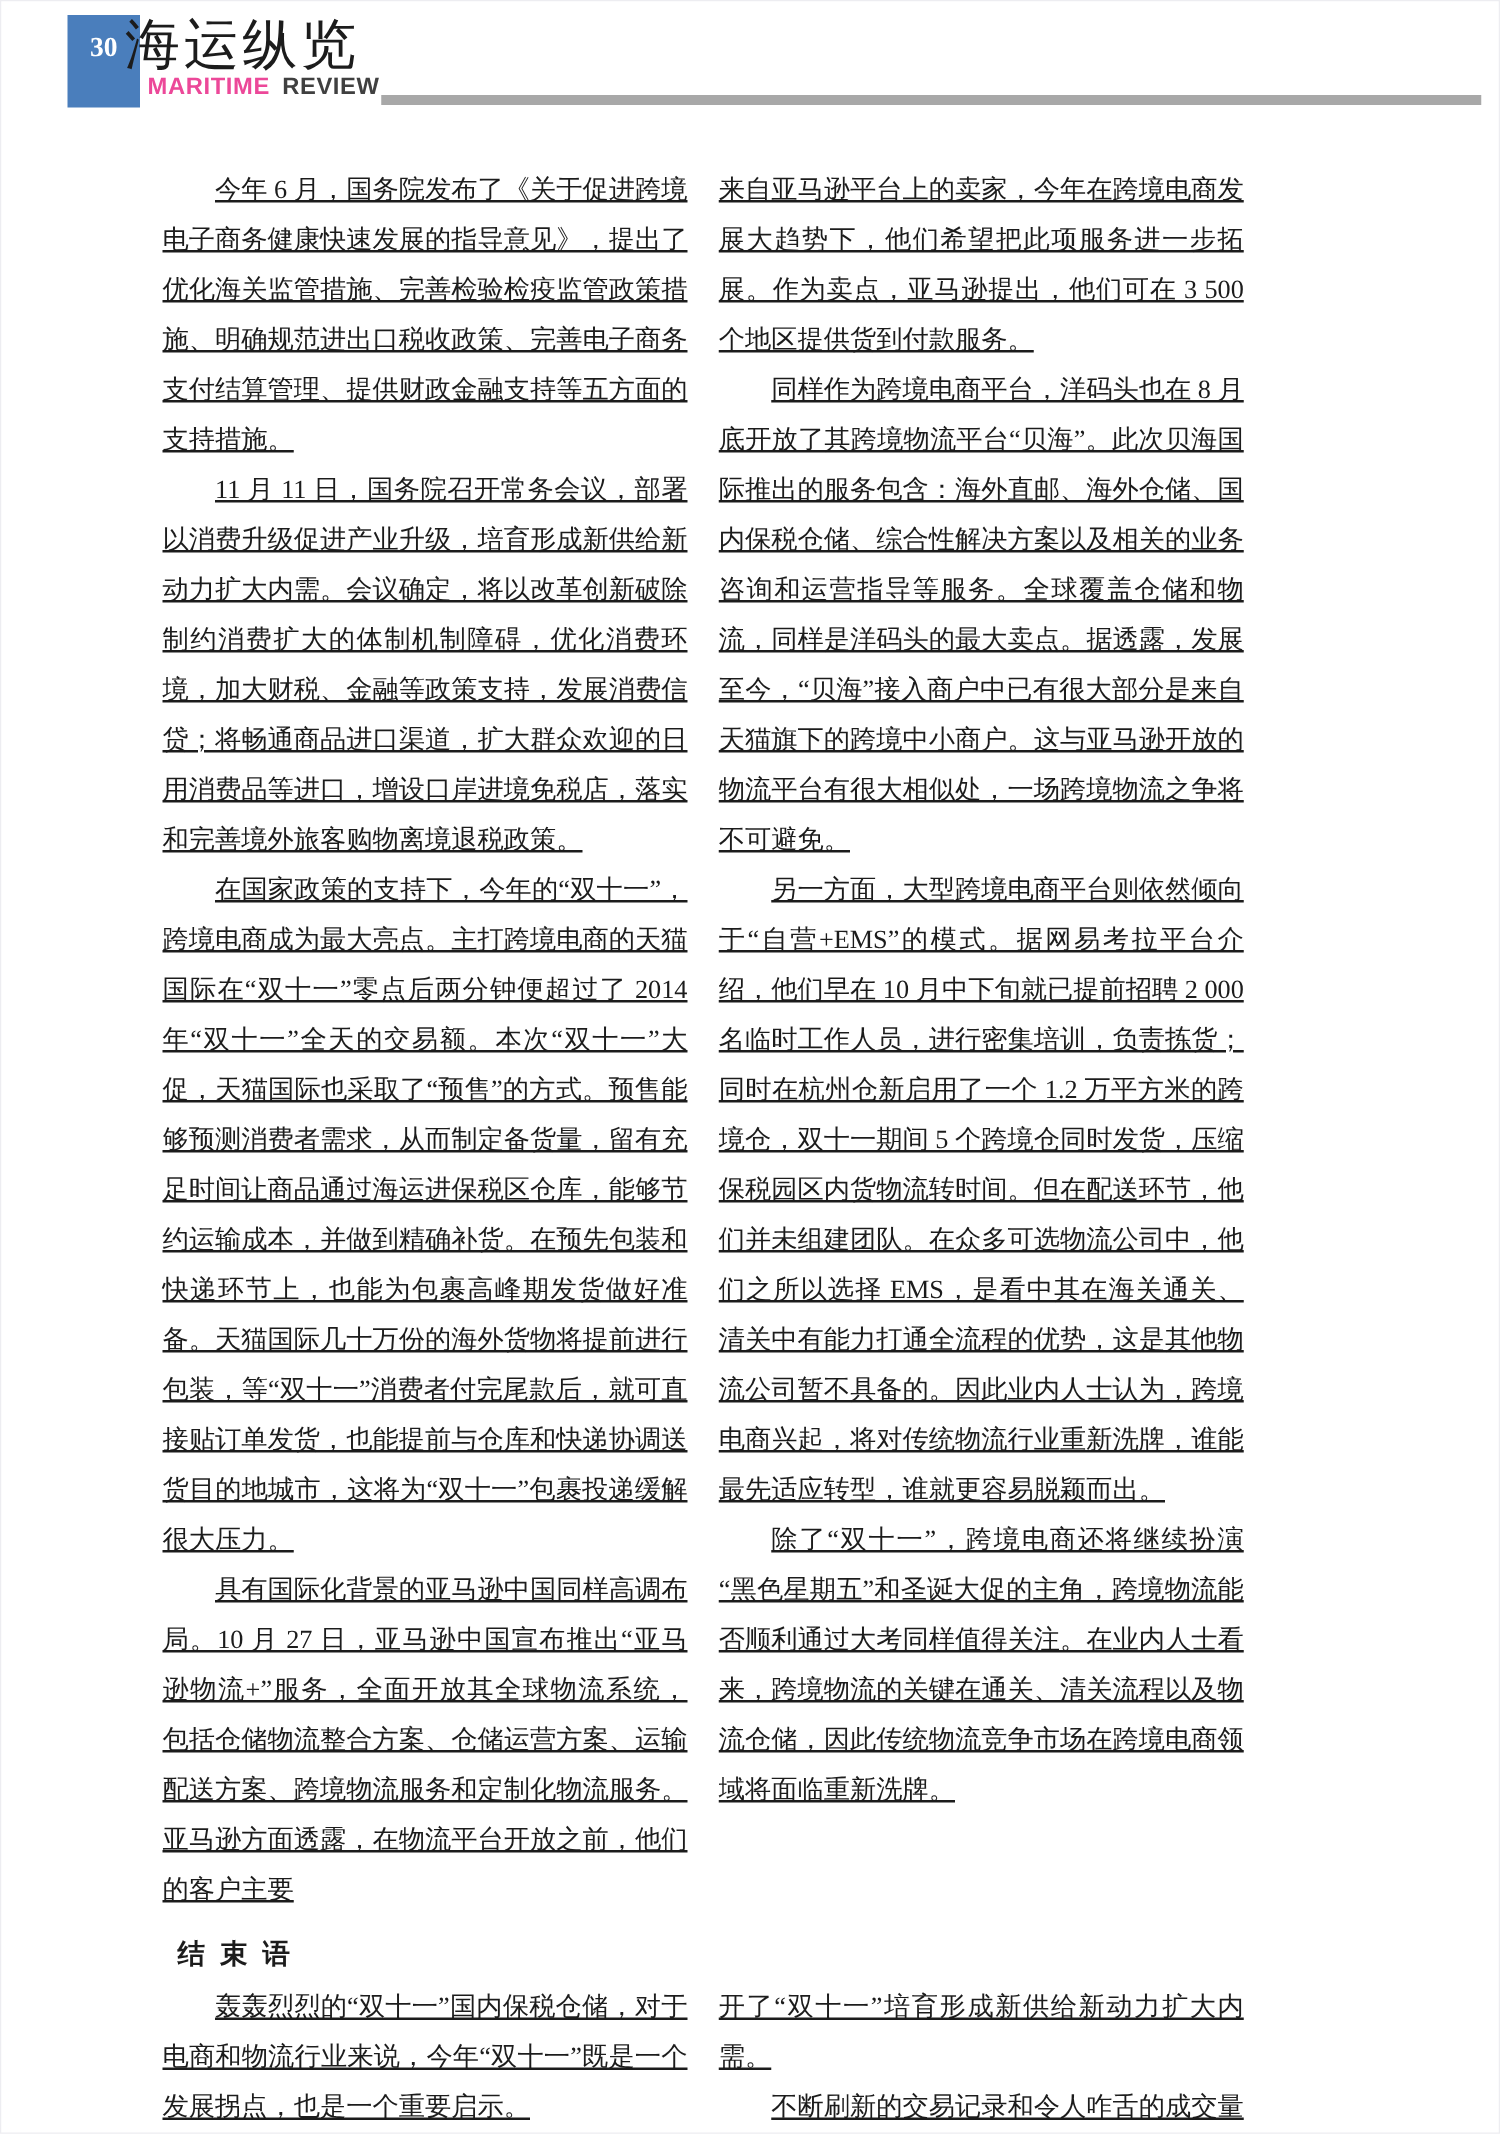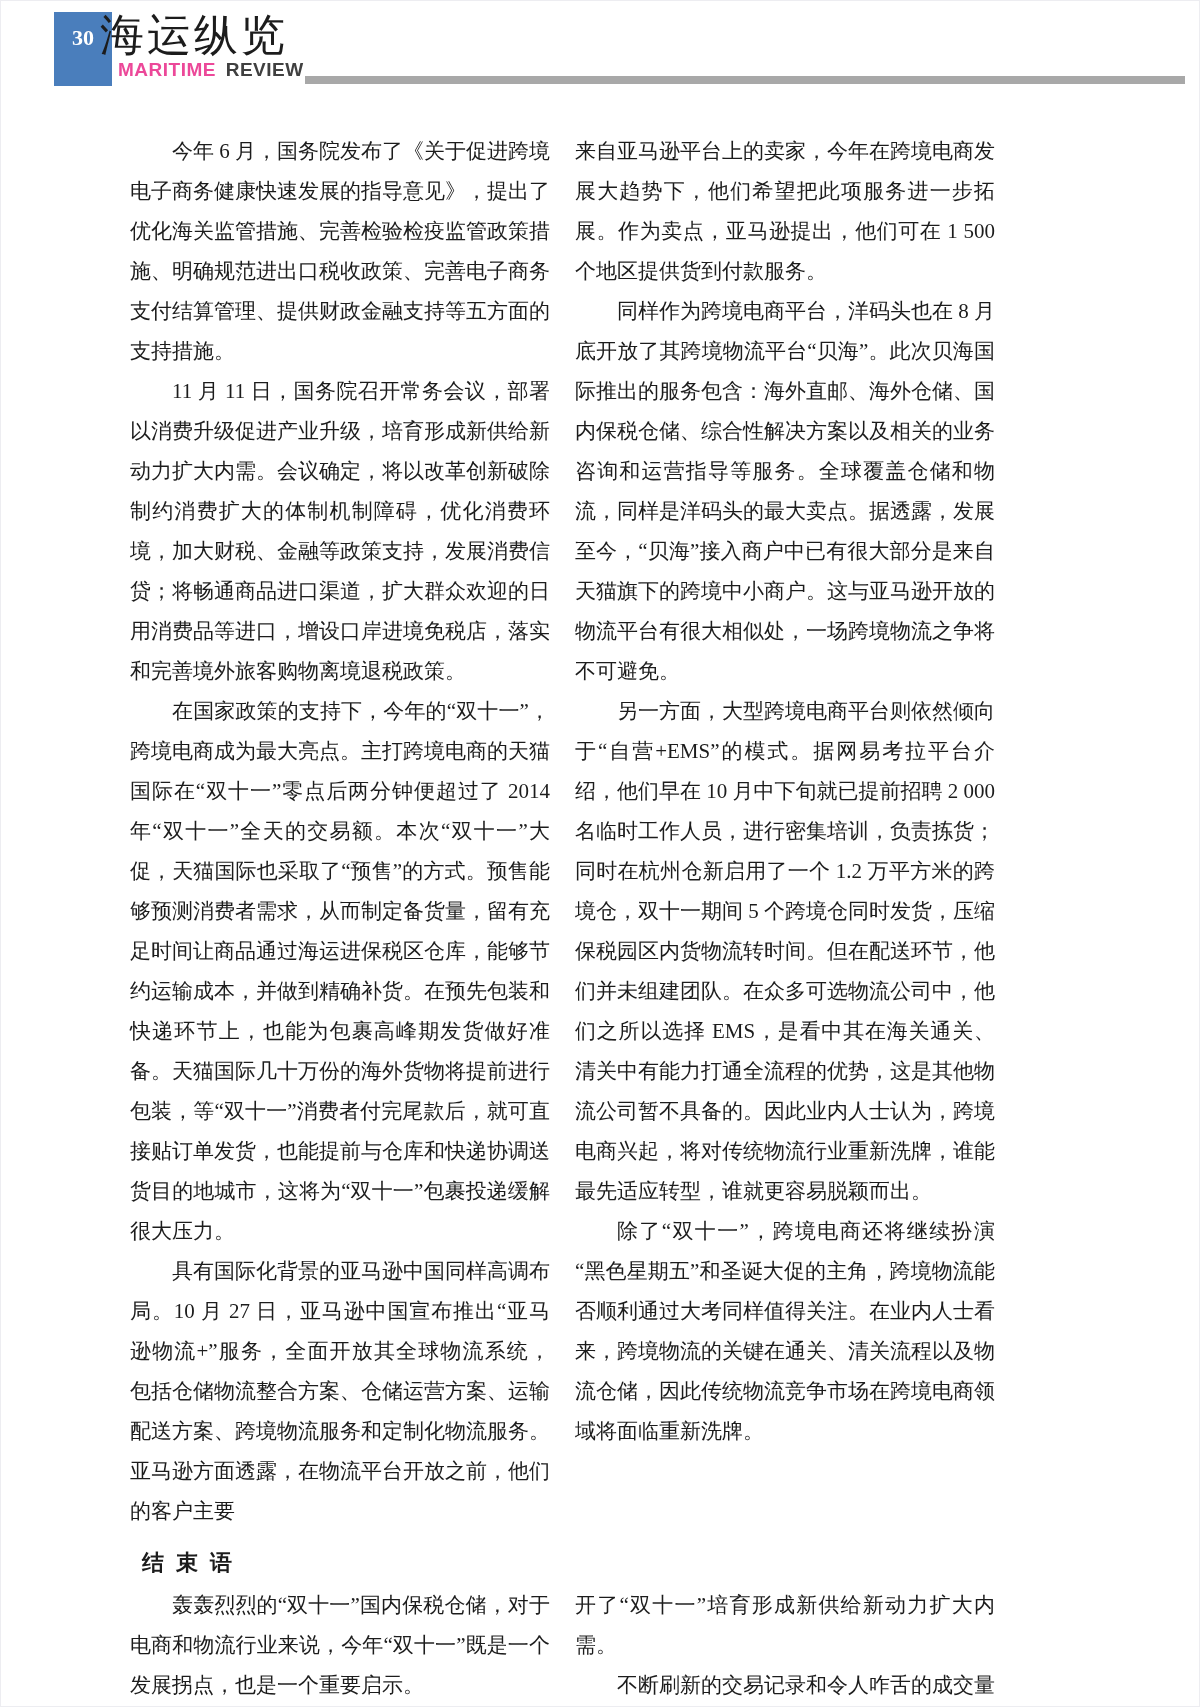--- a/index.html
+++ b/index.html
@@ -43,7 +43,7 @@
   }
   
   .content { position:absolute; left:130px; top:131px; width:865px; }
-  .cols { display:flex; gap:25px; }
+  .cols { display:flex; gap:25px;text-decoration:underline; }
   .col { width:420px; }
   p.para {
     margin:0;

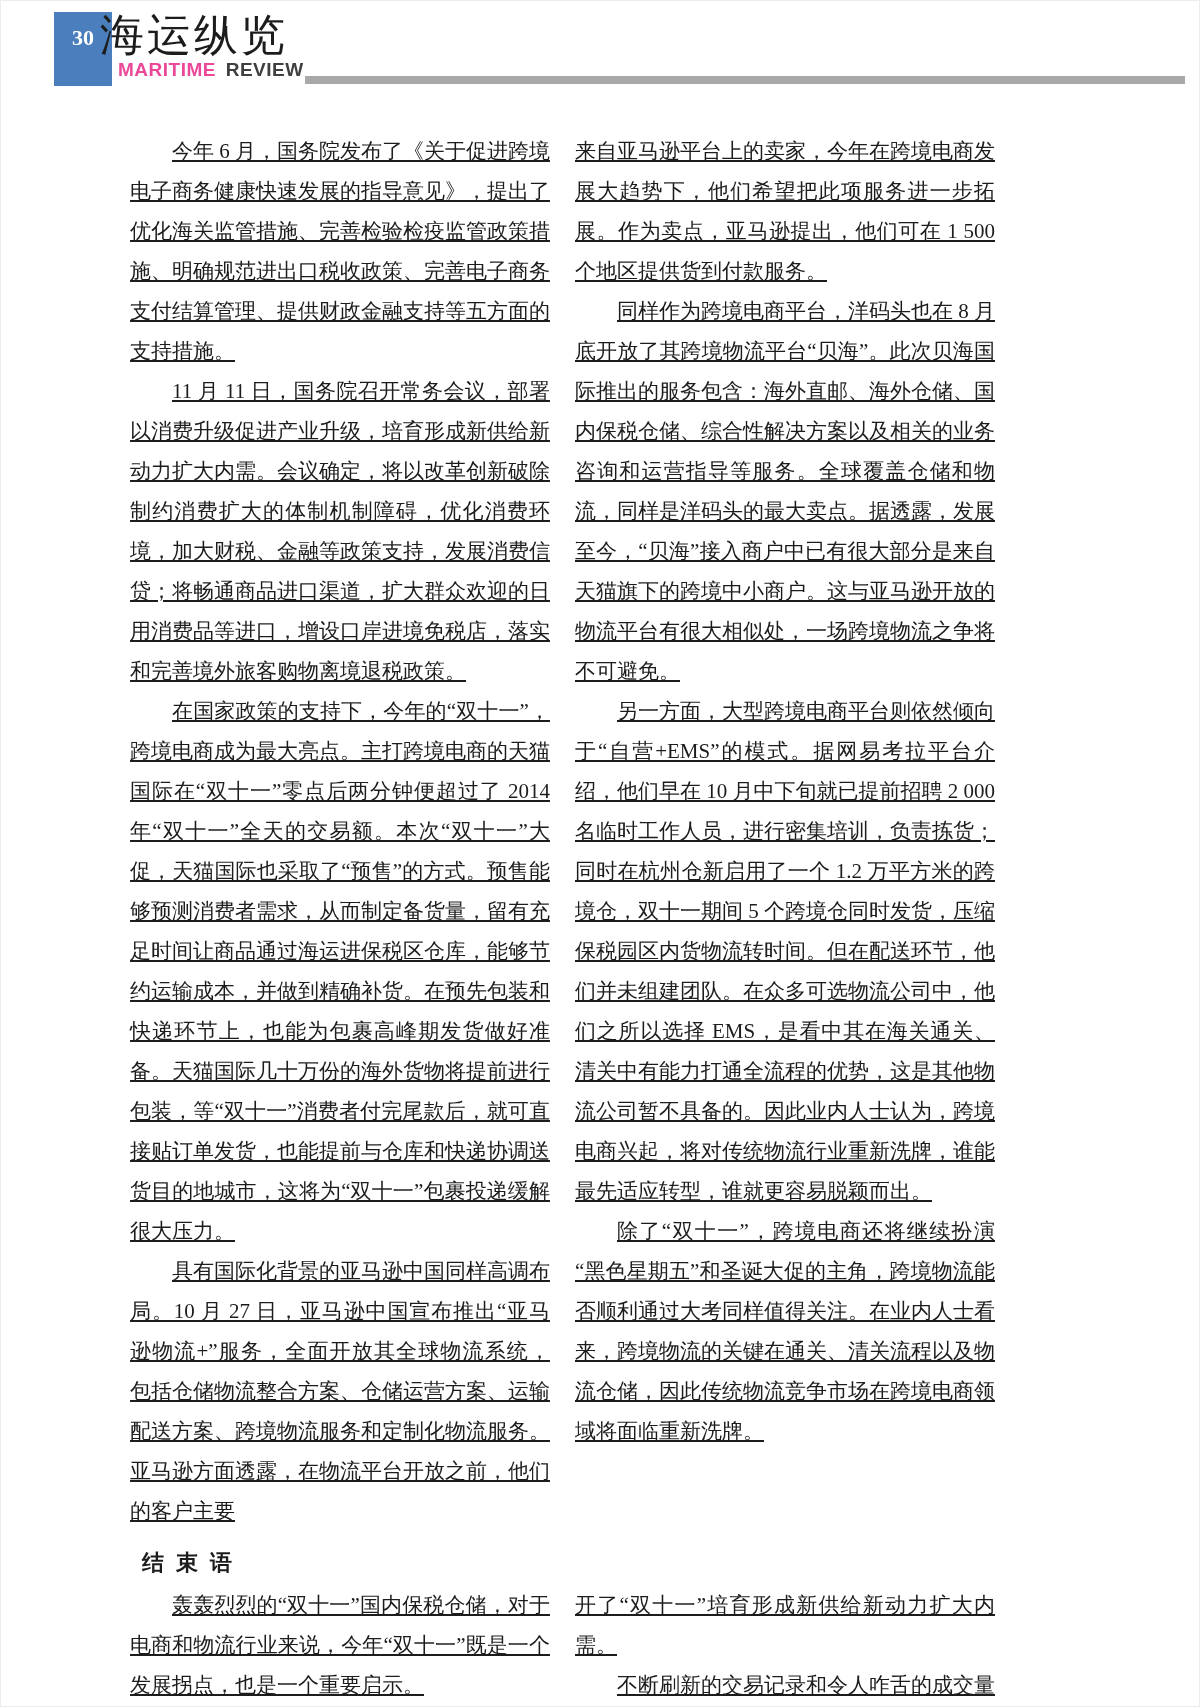--- a/index.html
+++ b/index.html
@@ -88,7 +88,7 @@
       </div>
     <div class="col">
 
-        <p class="para no-indent">来自亚马逊平台上的卖家，今年在跨境电商发展大趋势下，他们希望把此项服务进一步拓展。作为卖点，亚马逊提出，他们可在 1 500 个地区提供货到付款服务。</p>
+        <p class="para no-indent">来自亚马逊平台上的卖家，今年在跨境电商发展大趋势下，他们希望把此项服务进一步拓展。作为卖点，亚马逊提出，他们可在 3 500 个地区提供货到付款服务。</p>
 
         <p class="para">同样作为跨境电商平台，洋码头也在 8 月底开放了其跨境物流平台“贝海”。此次贝海国际推出的服务包含：海外直邮、海外仓储、国内保税仓储、综合性解决方案以及相关的业务咨询和运营指导等服务。全球覆盖仓储和物流，同样是洋码头的最大卖点。据透露，发展至今，“贝海”接入商户中已有很大部分是来自天猫旗下的跨境中小商户。这与亚马逊开放的物流平台有很大相似处，一场跨境物流之争将不可避免。</p>
 

